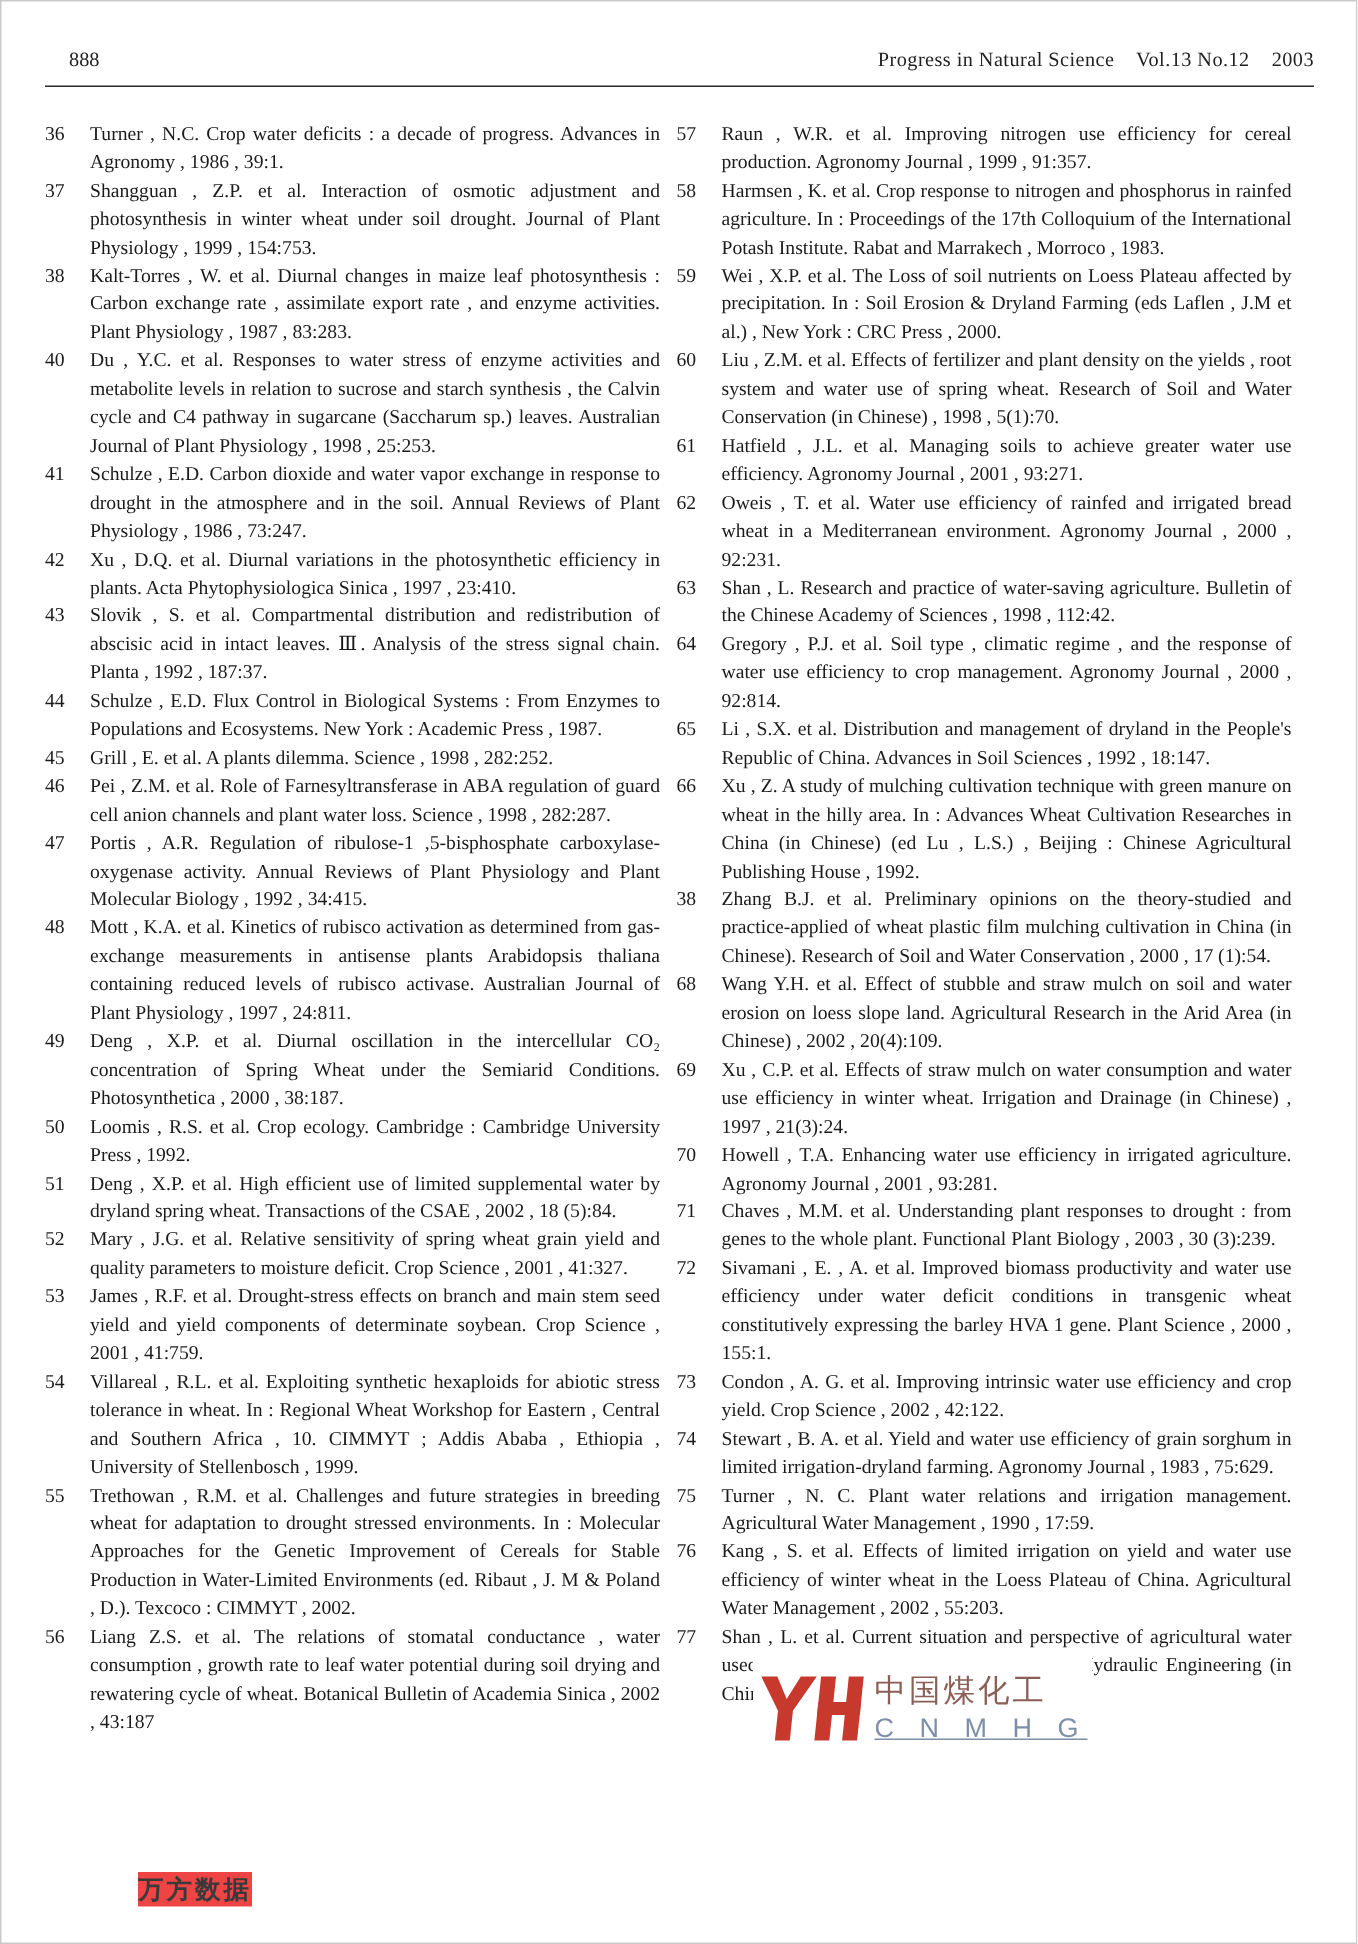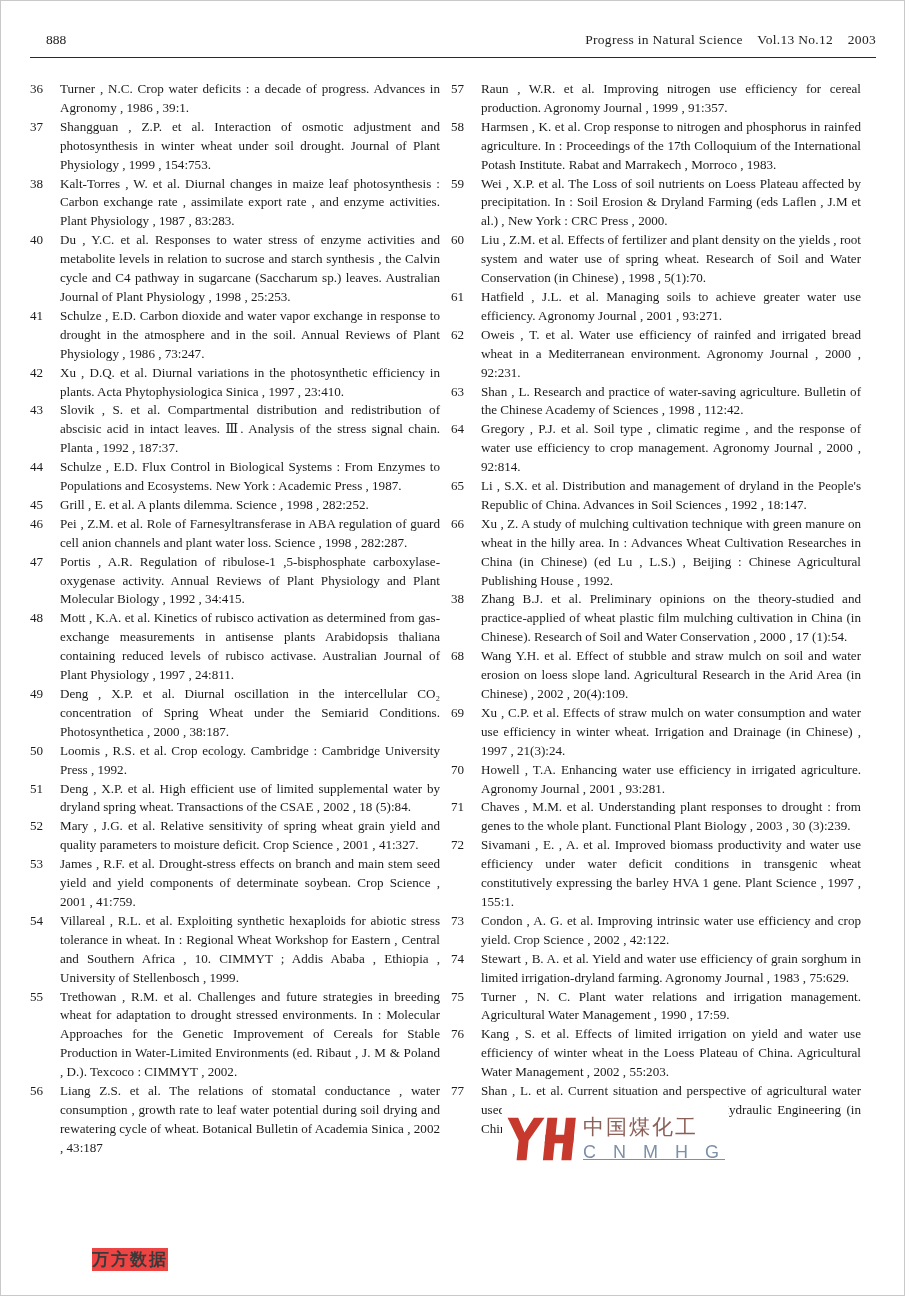--- a/index.html
+++ b/index.html
@@ -289,7 +289,7 @@
 
         <div class="ref">
           <span class="ref-num">72</span>
-          <span class="ref-text">Sivamani , E. , A. et al. Improved biomass productivity and water use efficiency under water deficit conditions in transgenic wheat constitutively expressing the barley HVA 1 gene. Plant Science , 1997 , 155:1.</span>
+          <span class="ref-text">Sivamani , E. , A. et al. Improved biomass productivity and water use efficiency under water deficit conditions in transgenic wheat constitutively expressing the barley HVA 1 gene. Plant Science , 2000 , 155:1.</span>
         </div>
 
         <div class="ref">

